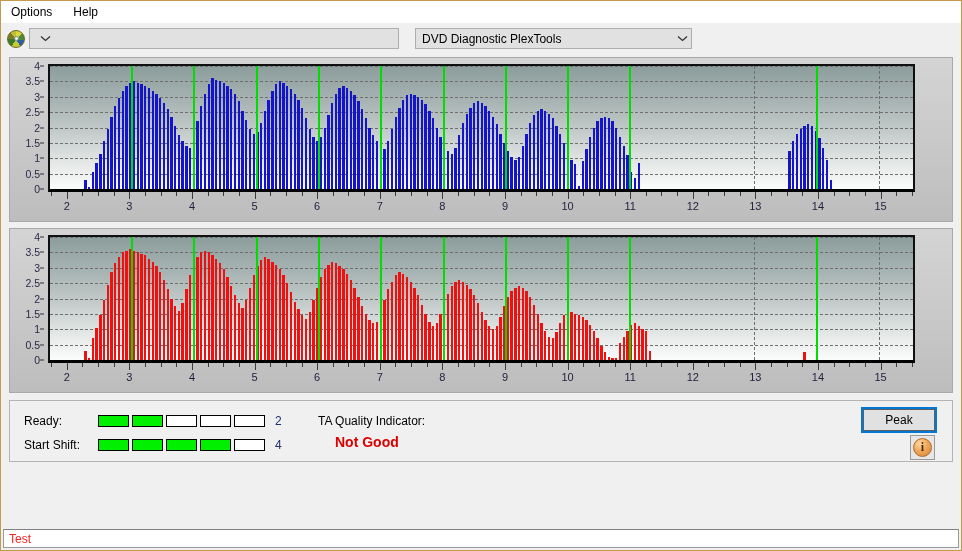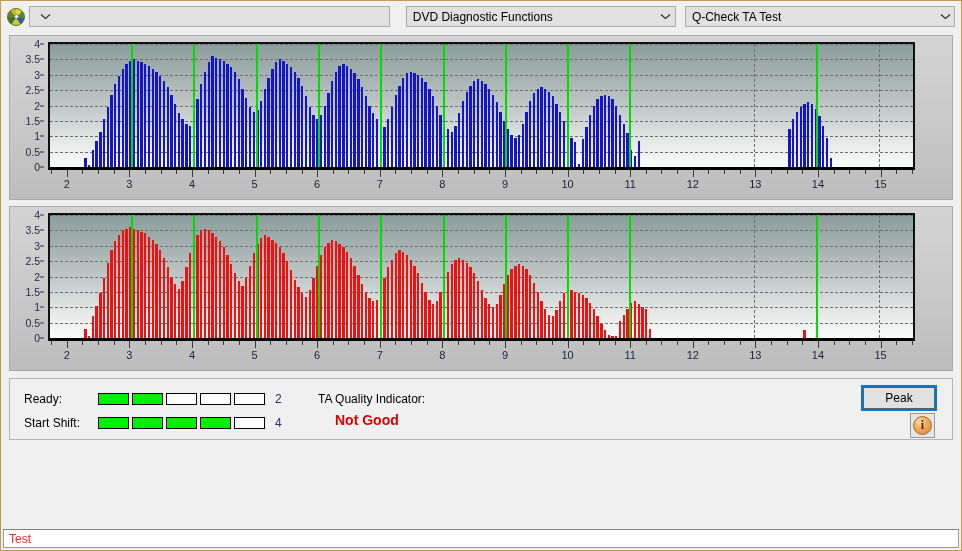--- a/index.html
+++ b/index.html
@@ -208,6 +208,10 @@
 <div class="window">
 
 
+  <div class="menubar">
+    <div class="menu-item">Options</div>
+    <div class="menu-item">Help</div>
+  </div>
 
   <div class="toolbar">
     <div class="disc-icon"></div>

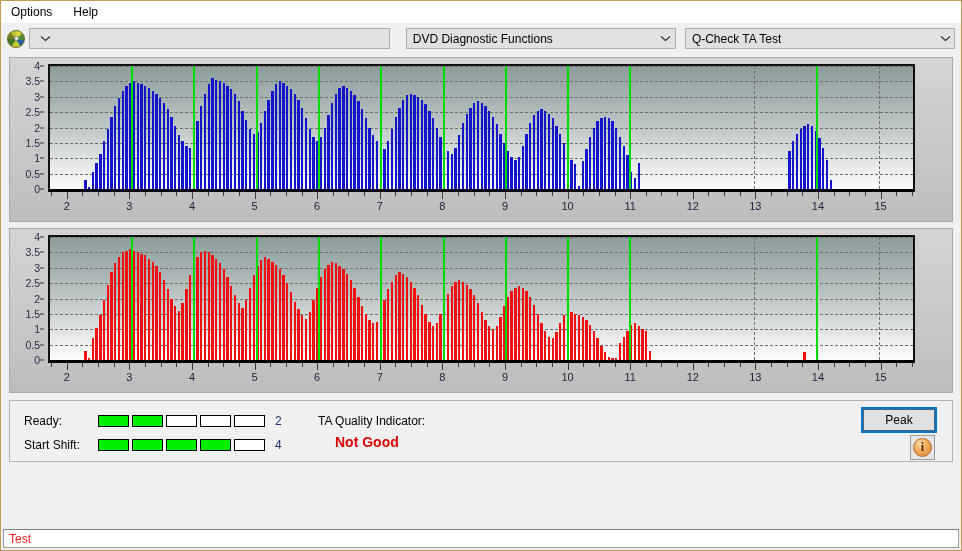--- a/index.html
+++ b/index.html
@@ -223,7 +223,7 @@
       </span>
     </div>
     <div class="combo" id="combo-function">
-      <span class="cb-text">DVD Diagnostic Functions</span>
+      <span class="cb-text">DVD Diagnostic PlexTools</span>
       <span class="cb-arrow">
         <svg width="11" height="7" viewBox="0 0 11 7">
             <polyline points="1,1.5 5.5,5.5 10,1.5" fill="none" stroke="#303030" stroke-width="1.2"></polyline>

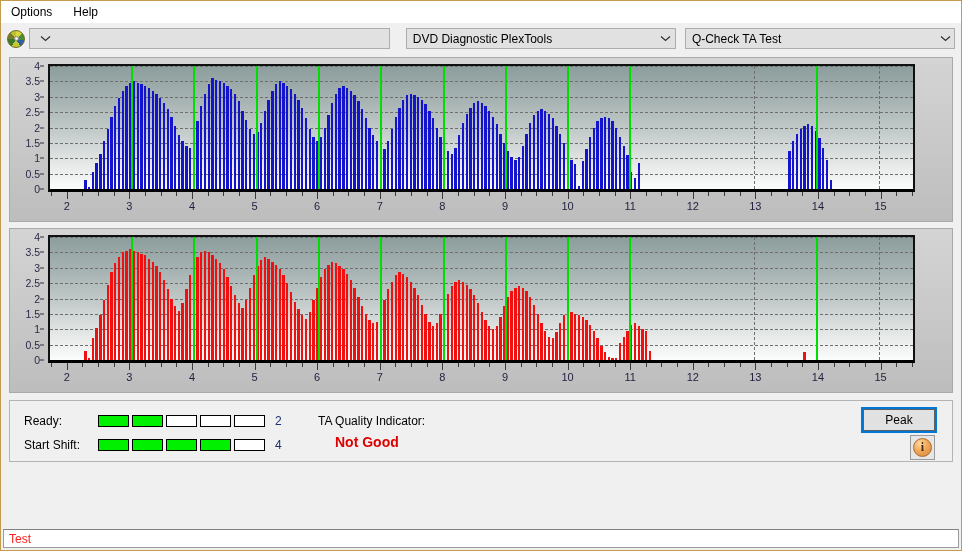--- a/index.html
+++ b/index.html
@@ -224,14 +224,6 @@
     </div>
     <div class="combo" id="combo-function">
       <span class="cb-text">DVD Diagnostic PlexTools</span>
-      <span class="cb-arrow">
-        <svg width="11" height="7" viewBox="0 0 11 7">
-            <polyline points="1,1.5 5.5,5.5 10,1.5" fill="none" stroke="#303030" stroke-width="1.2"></polyline>
-          </svg>
-      </span>
-    </div>
-    <div class="combo" id="combo-test">
-      <span class="cb-text">Q-Check TA Test</span>
       <span class="cb-arrow">
         <svg width="11" height="7" viewBox="0 0 11 7">
             <polyline points="1,1.5 5.5,5.5 10,1.5" fill="none" stroke="#303030" stroke-width="1.2"></polyline>

